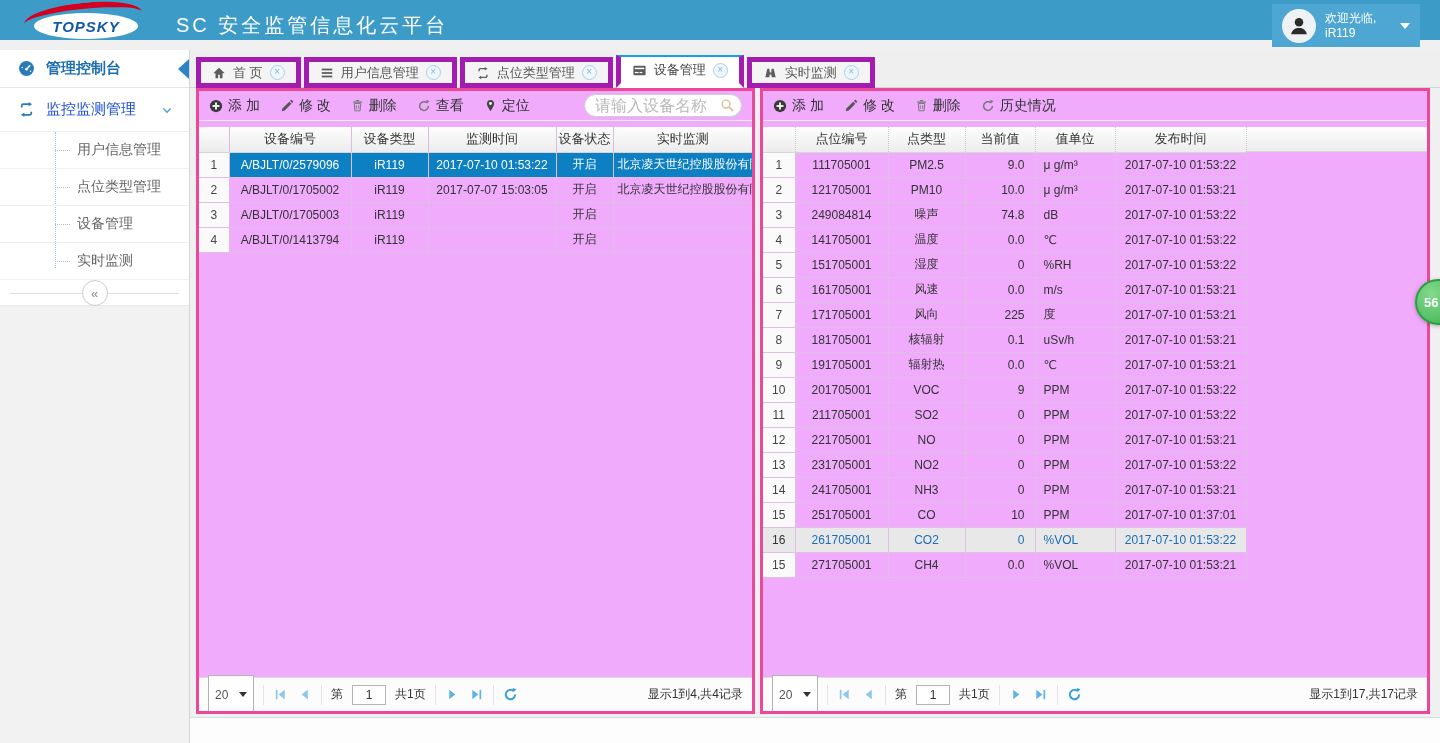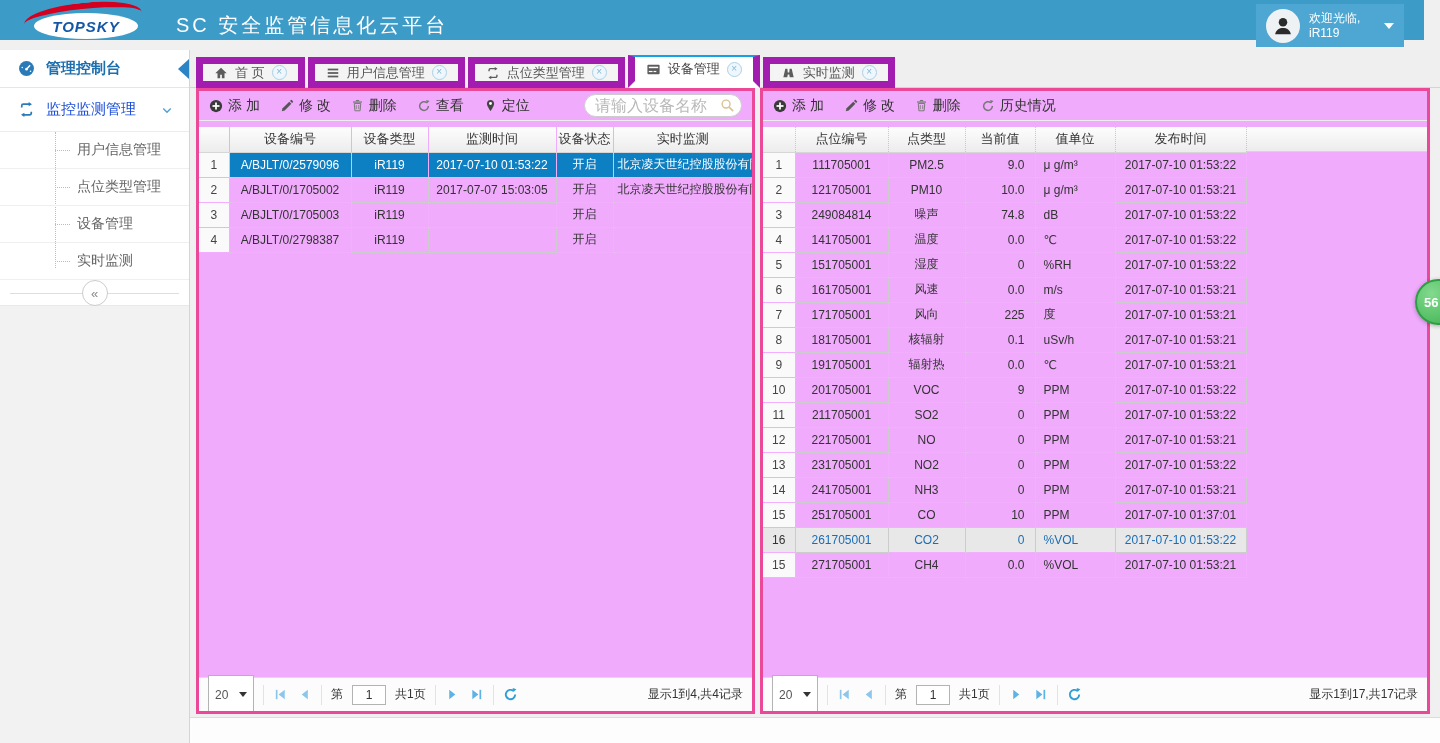--- a/index.html
+++ b/index.html
@@ -7,7 +7,7 @@
   .page { position:relative; width:1440px; height:743px; background:#f0f0f0; }
 
   
-  .hdr { position:absolute; top:0; left:0; right:16px; height:40px; background:#3d9bc8; }
+  .hdr { position:absolute; top:0; left:0; right:0; height:40px; background:#3d9bc8; }
   .logo-wrap { position:absolute; left:28px; top:10px; width:112px; height:30px; }
   .logo-oval { position:absolute; left:6px; top:3px; width:104px; height:26px; background:#fff; border-radius:50%; display:flex; align-items:center; justify-content:center; }
   .logo-text { font-style:italic; font-weight:bold; font-size:15px; color:#1457a6; letter-spacing:1px; }

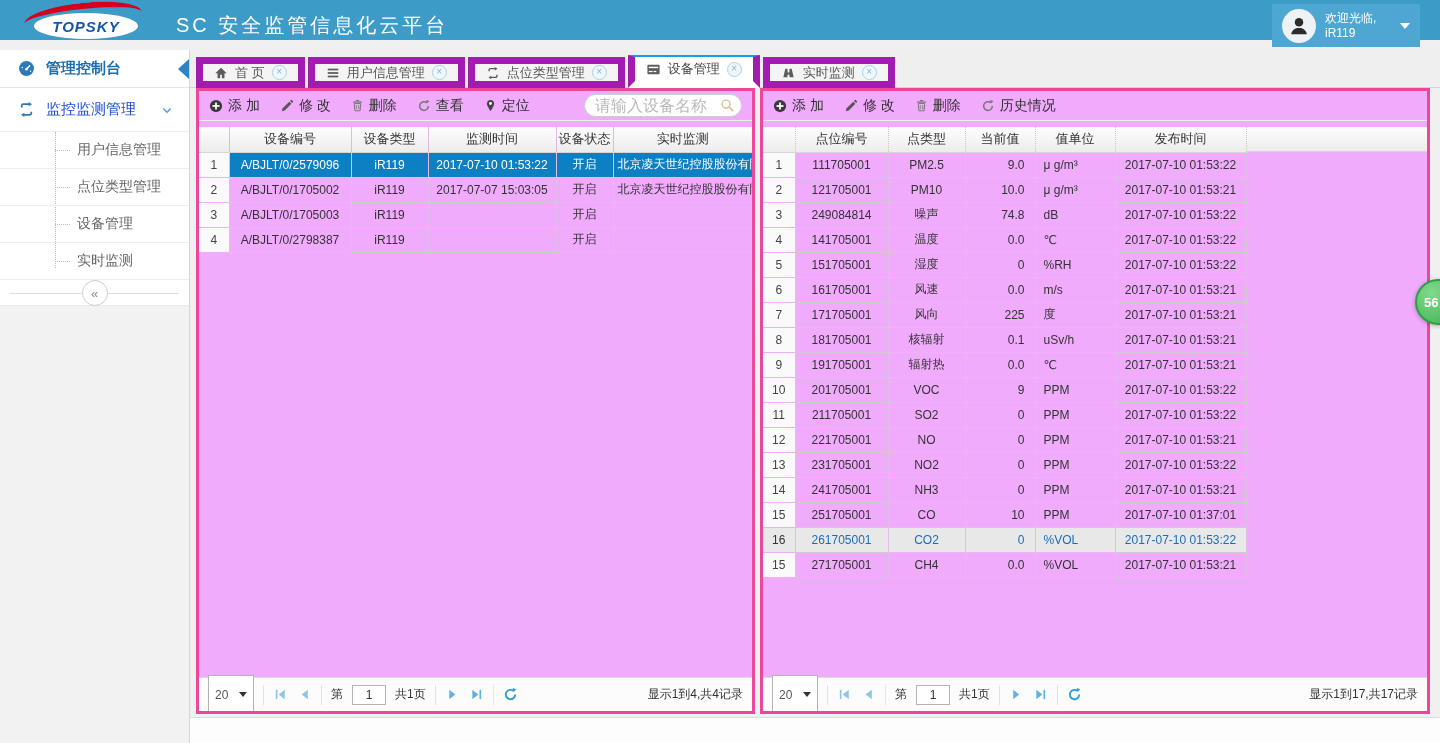--- a/index.html
+++ b/index.html
@@ -36,7 +36,7 @@
   
   .main { position:absolute; top:50px; left:190px; right:0; bottom:0; background:#f0f0f0; }
   .tabbar { height:38px; display:flex; align-items:flex-end; padding-left:6px; background:#efefef; border-bottom:1px solid #d4d4d4; }
-  .tab { display:inline-flex; align-items:center; gap:7px; height:31px; padding:0 11px; background:#f4f4f4; border:7px solid #a21caf; margin-right:3px; margin-bottom:-1px; font-size:13px; color:#555; cursor:pointer; white-space:nowrap; }
+  .tab { display:inline-flex; align-items:center; gap:7px; height:31px; padding:0 11px; background:#f4f4f4; border:5px solid #a21caf; margin-right:3px; margin-bottom:-1px; font-size:13px; color:#555; cursor:pointer; white-space:nowrap; }
   .tab.active { background:#fff; border-top:2px solid #14a0e6; border-bottom-color:#fff; height:33px; color:#444; z-index:2; position:relative; }
   .tab .ticon { color:#5c5c5c; display:flex; }
   .tab-close { width:15px; height:15px; border-radius:50%; border:1px solid #abd0e8; background:#eff7fc; color:#85b9da; font-size:10px; line-height:12px; text-align:center; cursor:pointer; flex:0 0 auto; }

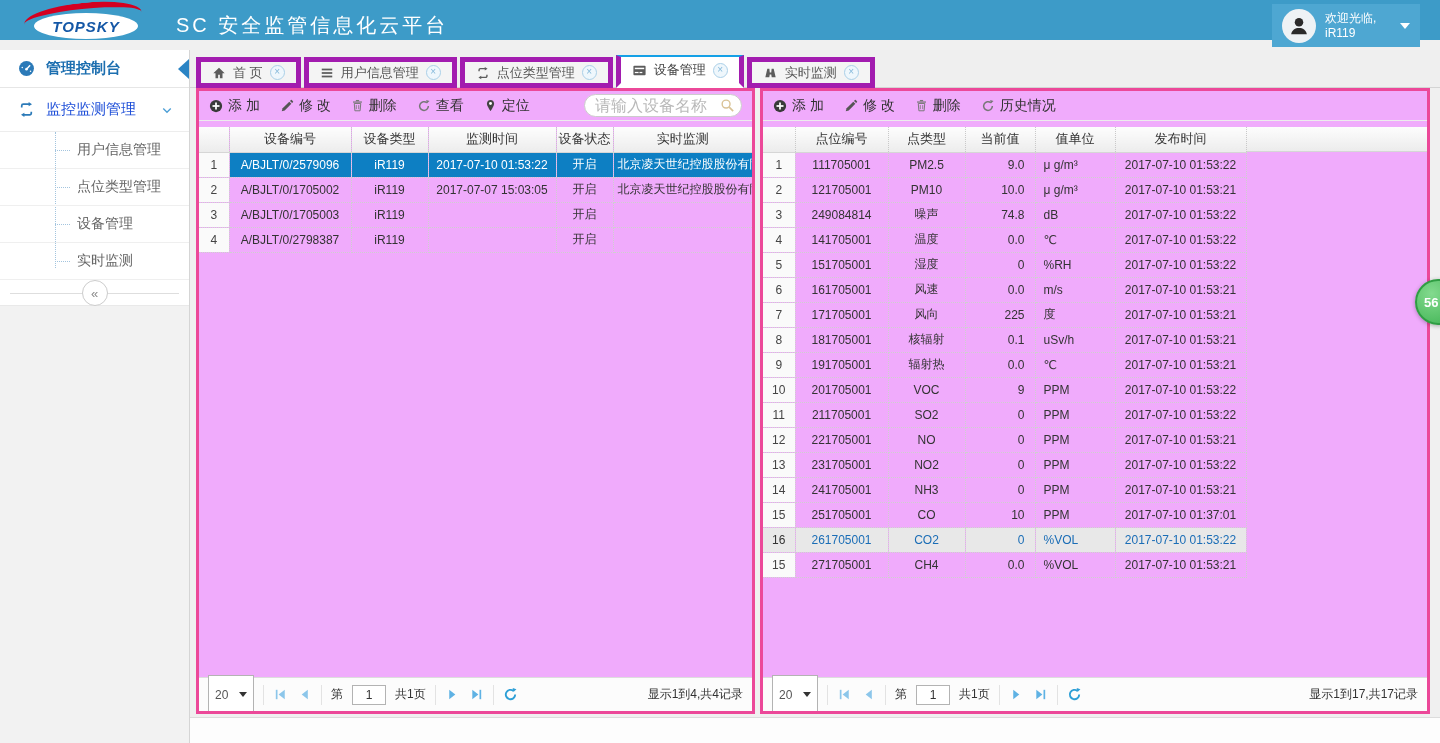--- a/index.html
+++ b/index.html
@@ -331,7 +331,7 @@
                 </tr>
                 <tr>
                   <td>4</td>
-                  <td>A/BJLT/0/2798387</td>
+                  <td>A/BJLT/0/1413794</td>
                   <td>iR119</td>
                   <td></td>
                   <td>开启</td>

